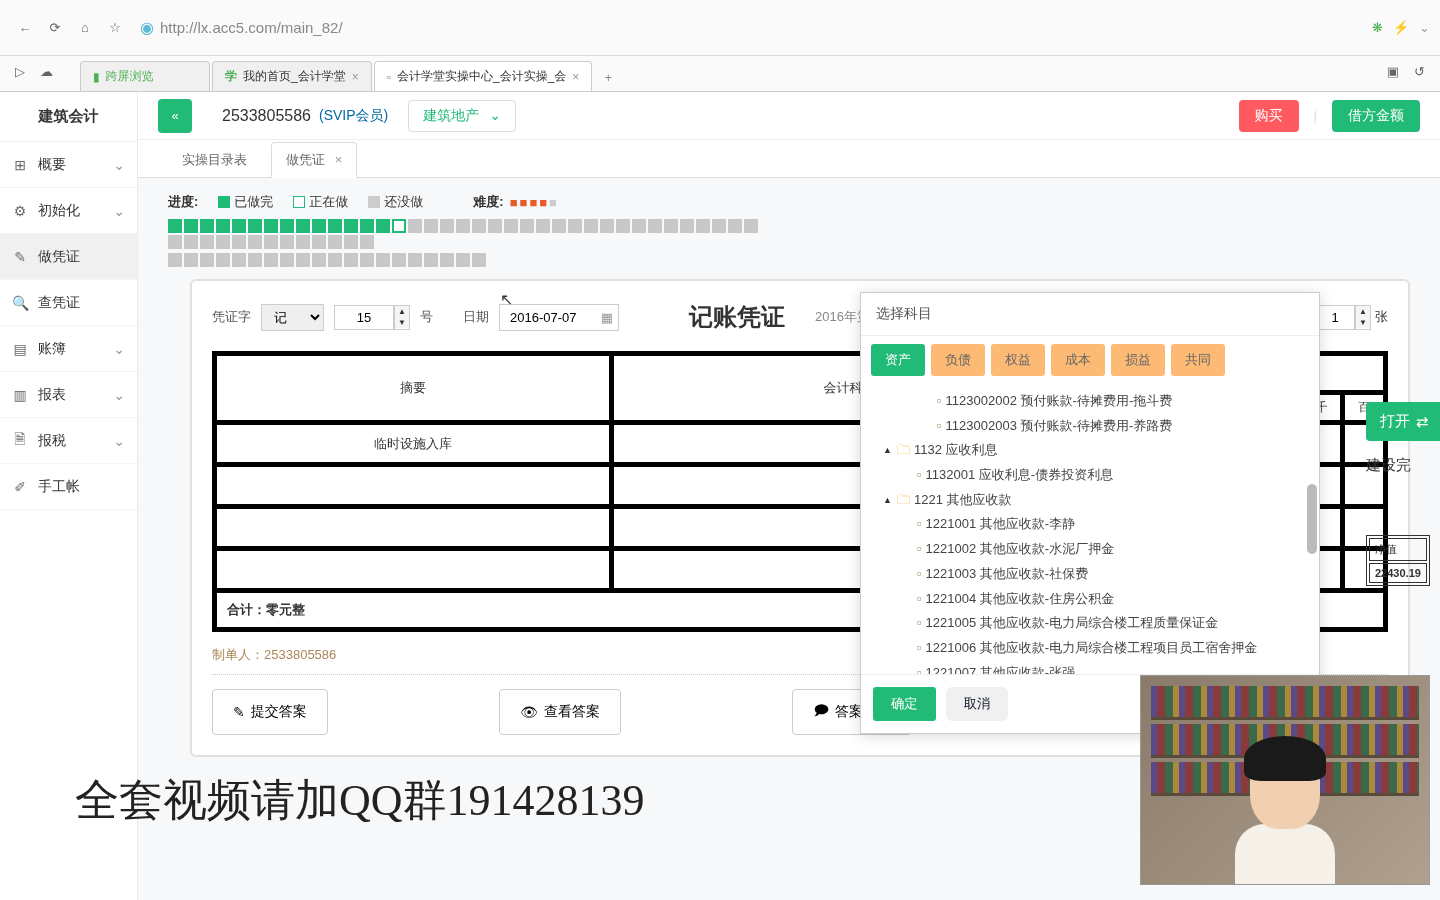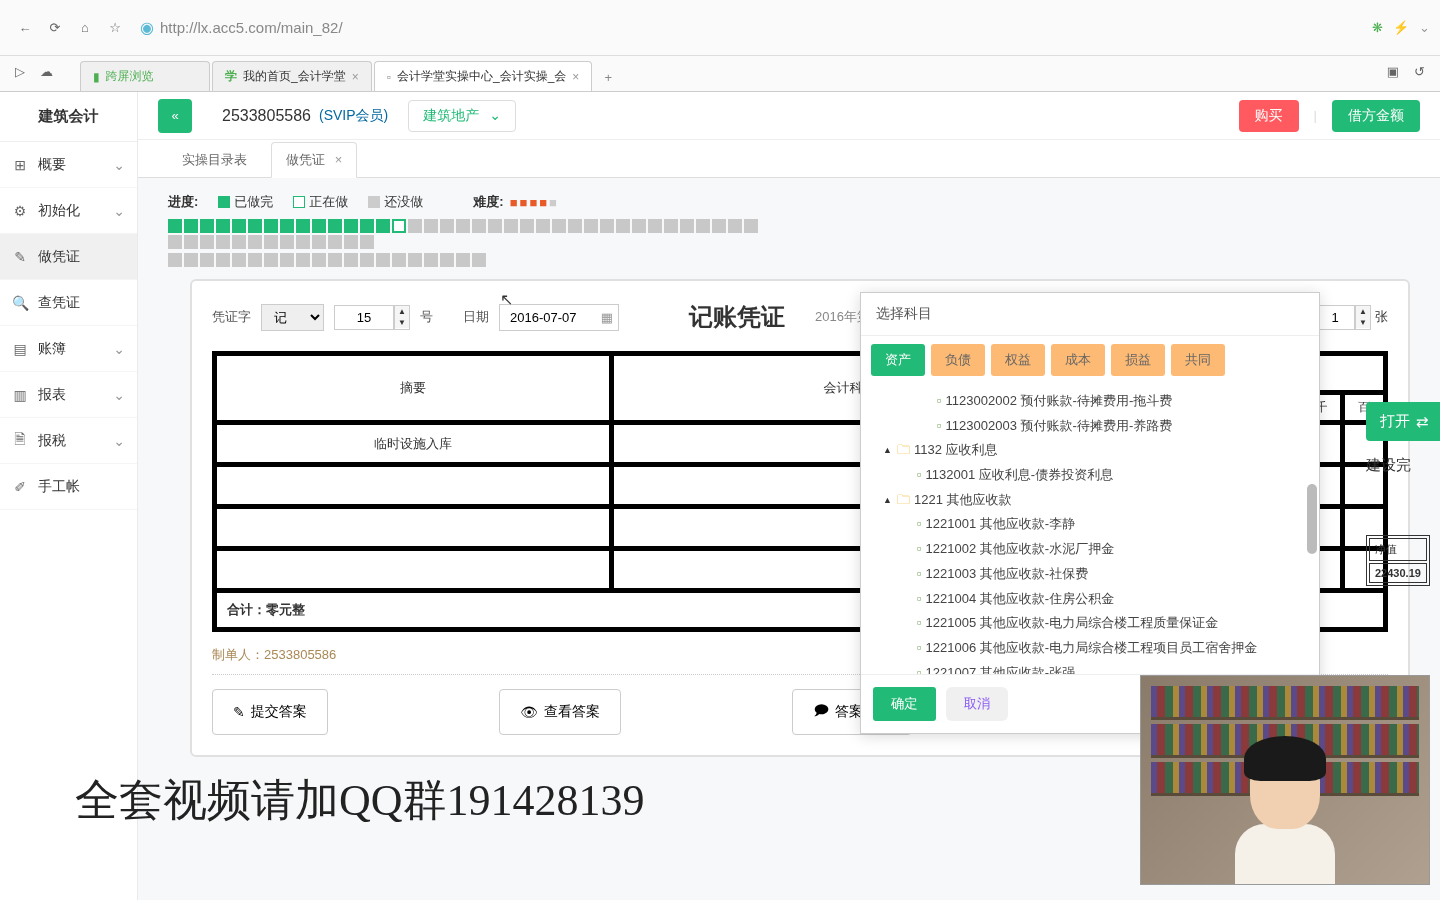--- a/index.html
+++ b/index.html
@@ -111,7 +111,7 @@
     .file { color: #7aa563; }
     .popup-footer { padding: 12px; display: flex; gap: 10px; border-top: 1px solid #eee; }
     .ok-btn { background: #21ba76; color: #fff; border: none; border-radius: 3px; padding: 8px 18px; cursor: pointer; }
-    .cancel-btn { background: #f0f0f0; color: #8b5cf6; border: none; border-radius: 6px; padding: 0 18px; cursor: pointer; }
+    .cancel-btn { background: #f0f0f0; color: #0f172a; border: none; border-radius: 6px; padding: 0 18px; cursor: pointer; }
     
     .side-panel { position: absolute; right: -6px; top: 310px; width: 80px; z-index: 50; }
     .open-btn { background: #21ba76; color: #fff; padding: 10px 14px; display: flex; align-items: center; gap: 6px; border-radius: 4px 0 0 4px; cursor: pointer; font-size: 15px; }

